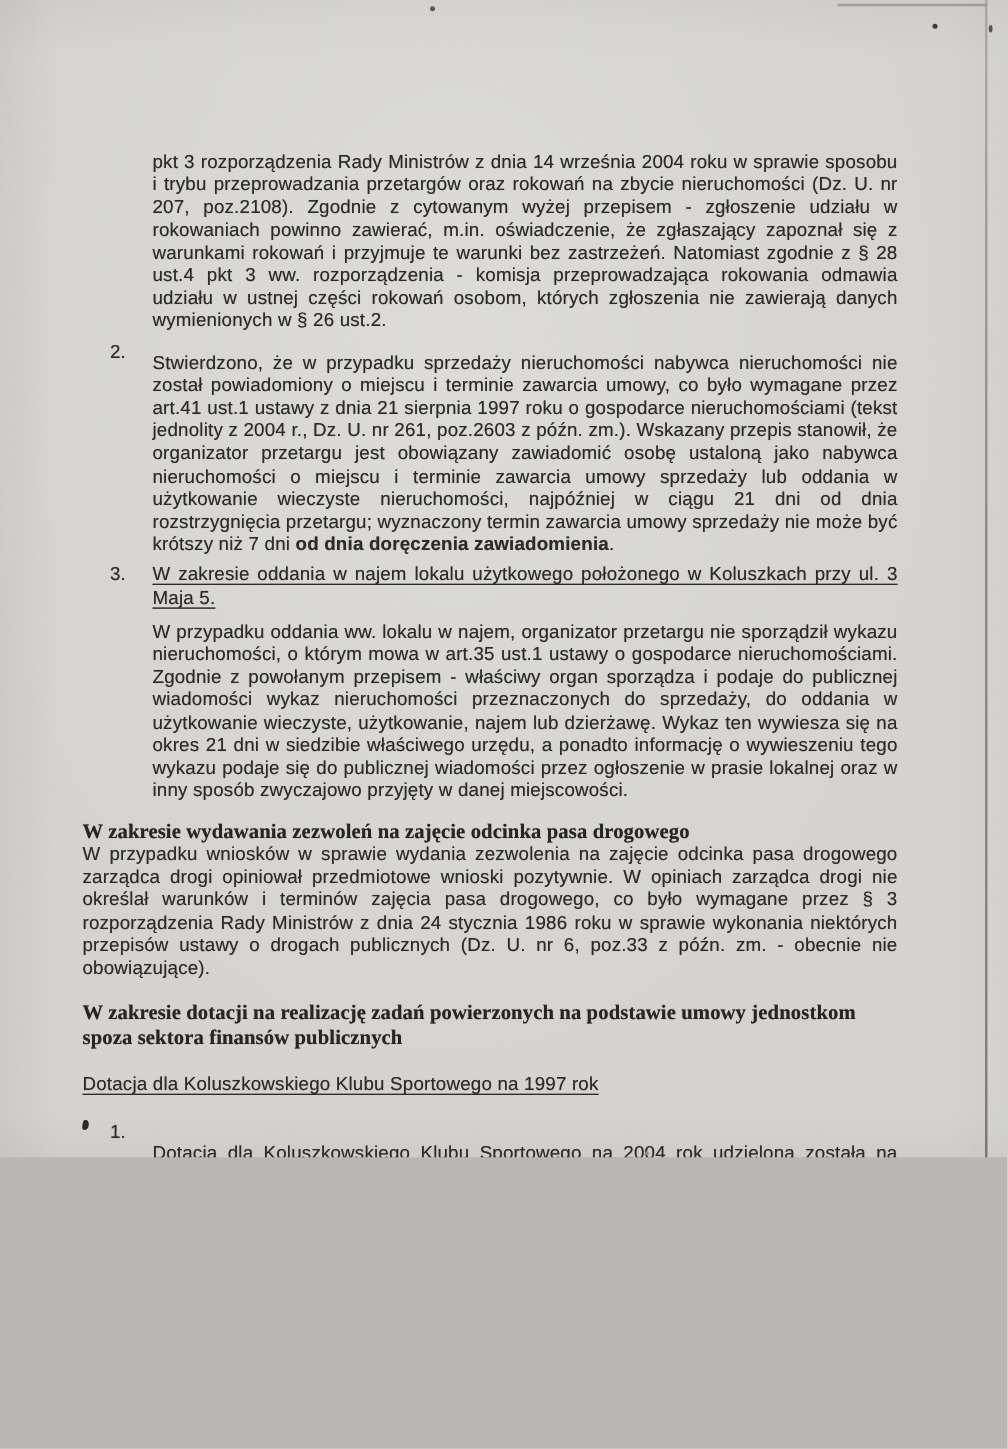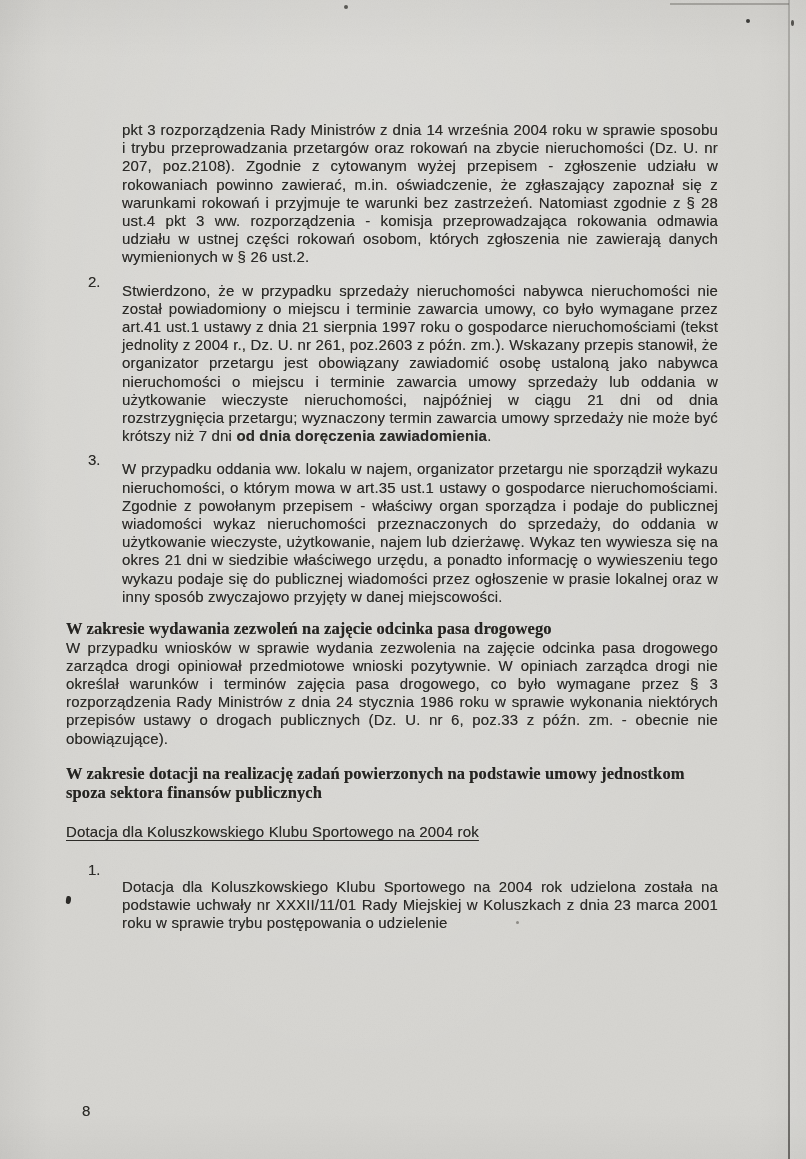--- a/index.html
+++ b/index.html
@@ -8,7 +8,7 @@
   .page {
     position: relative;
     width: 806px;
-    height: 1159px;
+    height: 926px;
     margin: 0 auto;
     background-color: #d6d5d1;
     background-image:

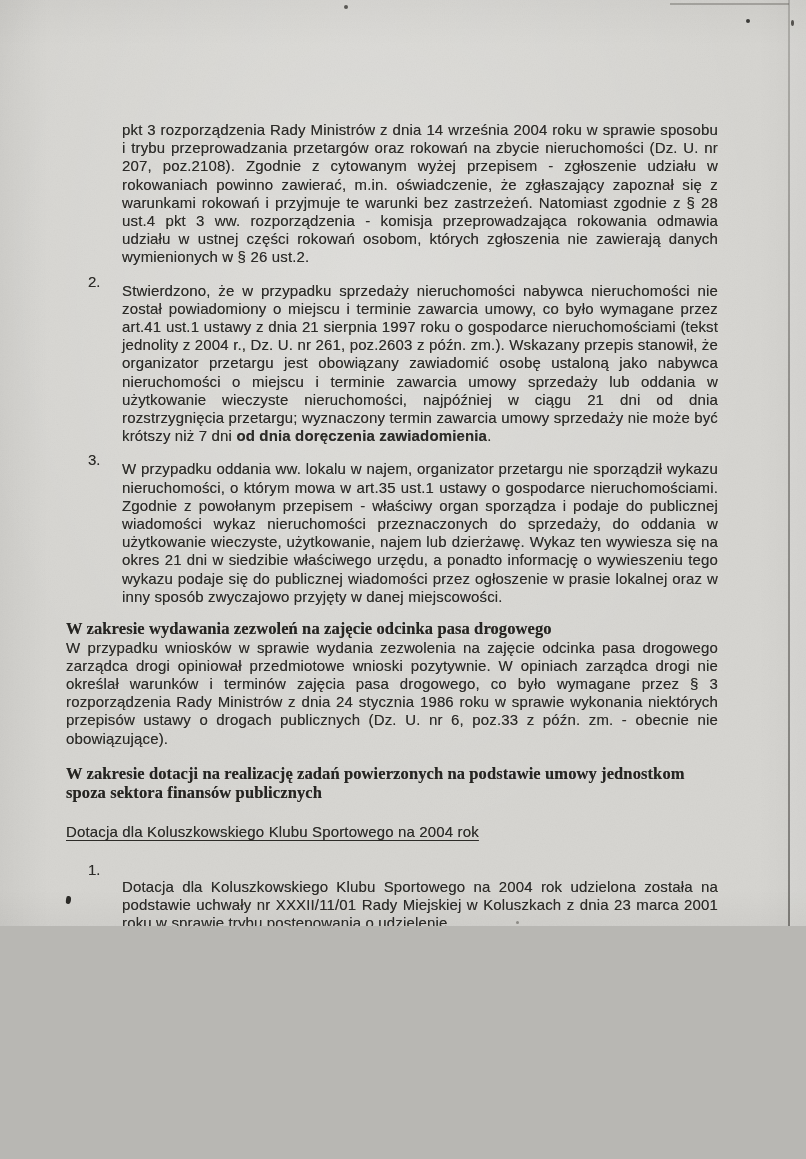--- a/index.html
+++ b/index.html
@@ -158,6 +158,7 @@
     <div class="item">
       <span class="item-number">3.</span>
       <div class="item-content">
+        <p class="item-heading justify">W zakresie oddania w najem lokalu użytkowego położonego w Koluszkach przy ul. 3 Maja 5.</p>
         <p class="body-text justify">W przypadku oddania ww. lokalu w najem, organizator przetargu nie sporządził wykazu nieruchomości, o którym mowa w art.35 ust.1 ustawy o gospodarce nieruchomościami. Zgodnie z powołanym przepisem - właściwy organ sporządza i podaje do publicznej wiadomości wykaz nieruchomości przeznaczonych do sprzedaży, do oddania w użytkowanie wieczyste, użytkowanie, najem lub dzierżawę. Wykaz ten wywiesza się na okres 21 dni w siedzibie właściwego urzędu, a ponadto informację o wywieszeniu tego wykazu podaje się do publicznej wiadomości przez ogłoszenie w prasie lokalnej oraz w inny sposób zwyczajowo przyjęty w danej miejscowości.</p>
       </div>
     </div>

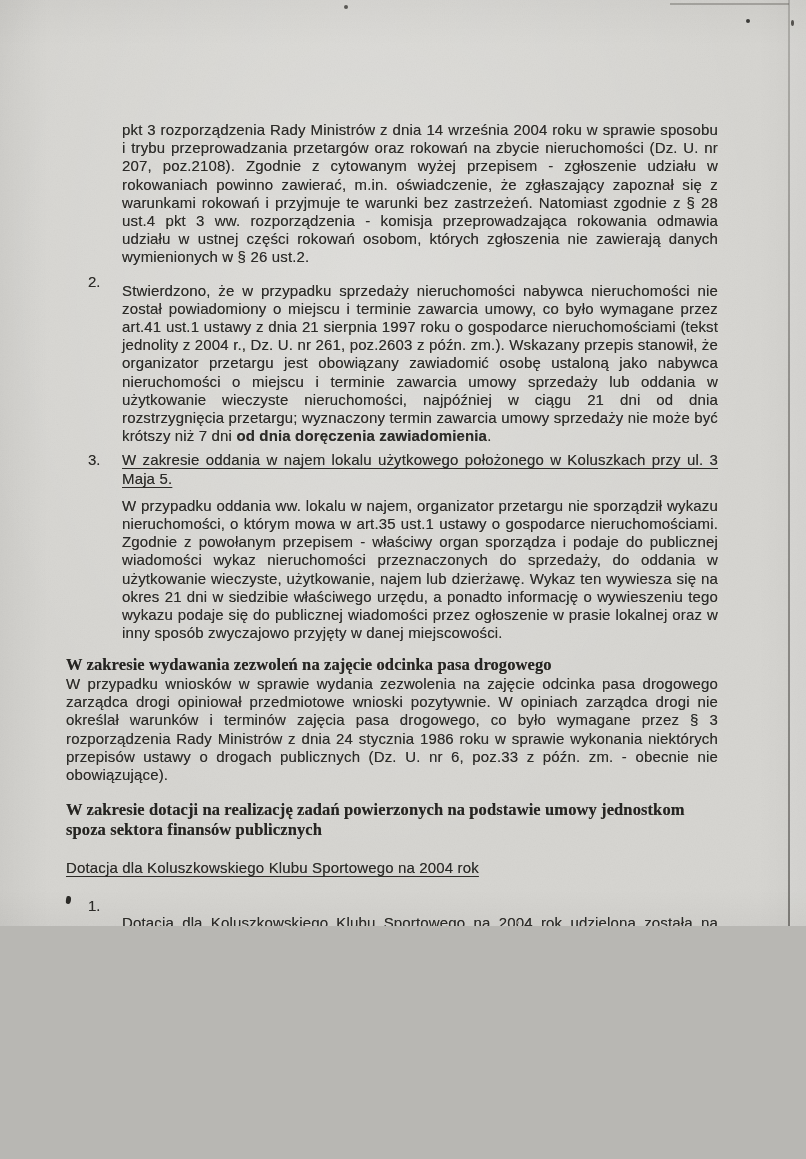--- a/index.html
+++ b/index.html
@@ -169,7 +169,7 @@
 
     <h2 class="section-heading heading-grants">W zakresie dotacji na realizację zadań powierzonych na podstawie umowy jednostkom spoza sektora finansów publicznych</h2>
 
-    <p class="subheading-underline">Dotacja dla Koluszkowskiego Klubu Sportowego na 2004 rok</p>
+    <p class="subheading-underline">Dotacja dla Koluszkowskiego Klubu Sportowego na 1997 rok</p>
 
     <div class="item item-last">
       <span class="item-number">1.</span>

